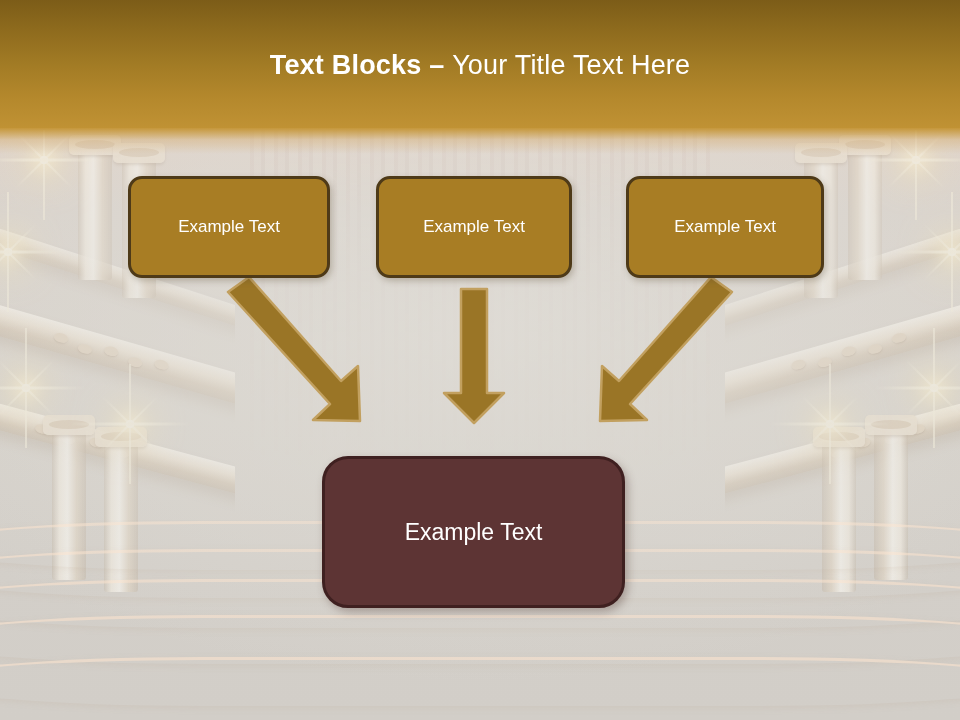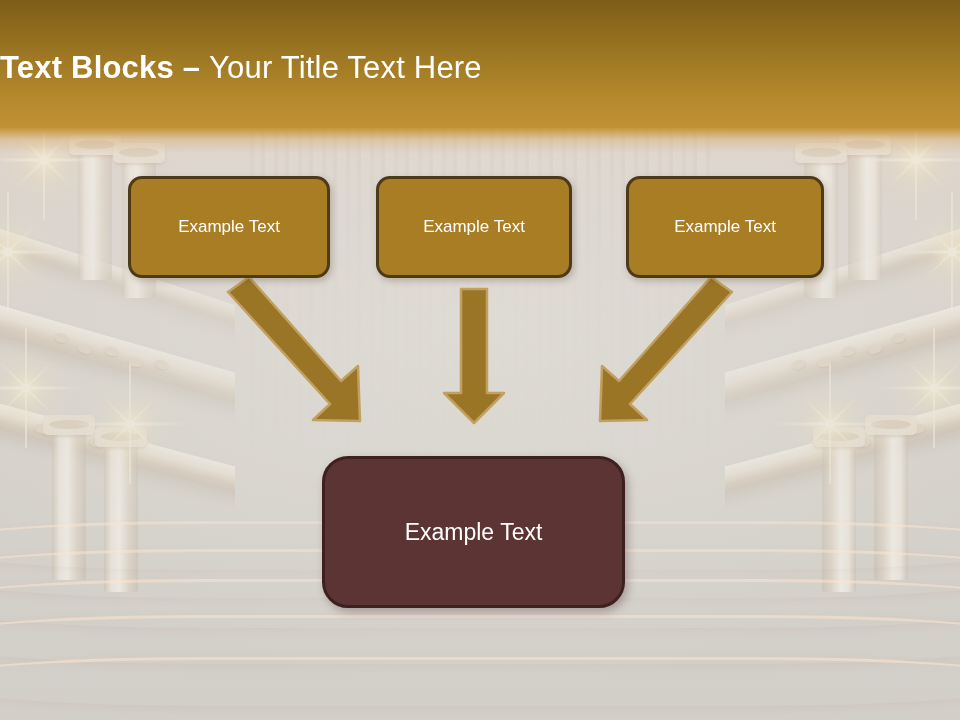--- a/index.html
+++ b/index.html
@@ -178,9 +178,9 @@
     position: absolute;
     left: 0; right: 0;
     top: 50px;
-    text-align: left;
+    text-align: center;
     color: #ffffff;
-    font-size: 31px;
+    font-size: 27px;
     letter-spacing: .2px;
     white-space: nowrap;
   }

